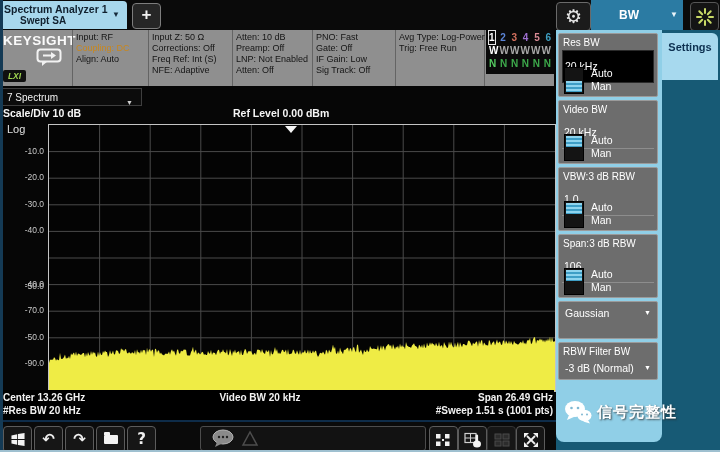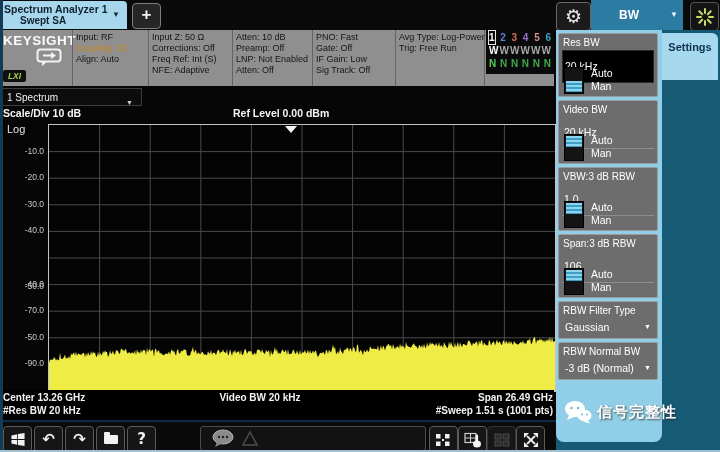--- a/index.html
+++ b/index.html
@@ -195,7 +195,7 @@
   </div>
 
   <div class="tracesel">
-    <span>1 Spectrum</span>
+    <span>7 Spectrum</span>
     <span class="arr">▼</span>
   </div>
   <div class="meastext" style="left:3px">Scale/Div 10 dB</div>

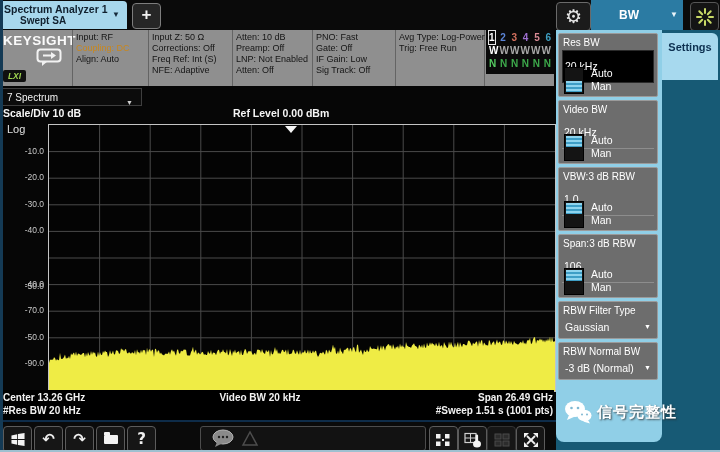--- a/index.html
+++ b/index.html
@@ -388,7 +388,6 @@
     </div>
 
     <div class="blk" style="top:271px;height:38px">
-      <div class="blk-label">RBW Filter Type</div>
       <div class="dd-value">
         <span>Gaussian</span>
         <span class="arr">▼</span>

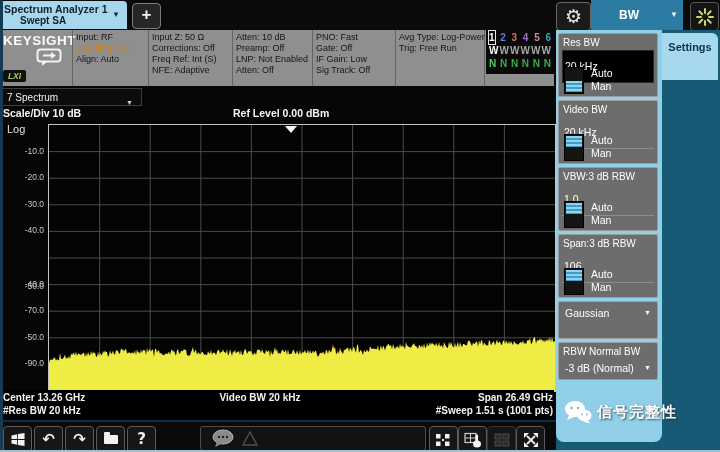--- a/index.html
+++ b/index.html
@@ -395,7 +395,7 @@
     </div>
 
     <div class="blk" style="top:312px;height:38px">
-      <div class="blk-label">RBW Normal BW</div>
+      <div class="blk-label">RBW Filter BW</div>
       <div class="dd-value">
         <span>-3 dB (Normal)</span>
         <span class="arr">▼</span>

